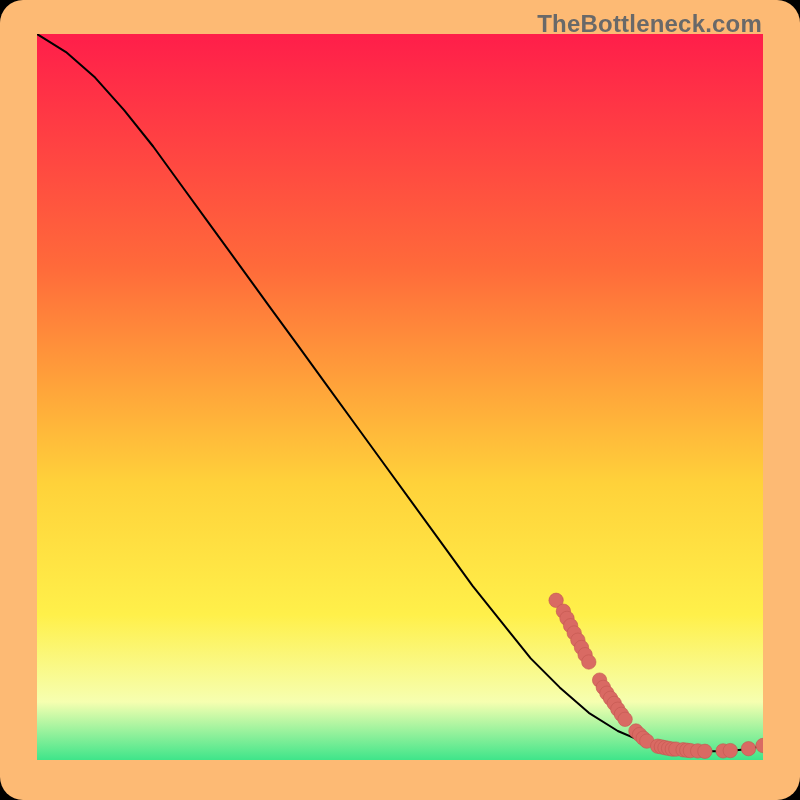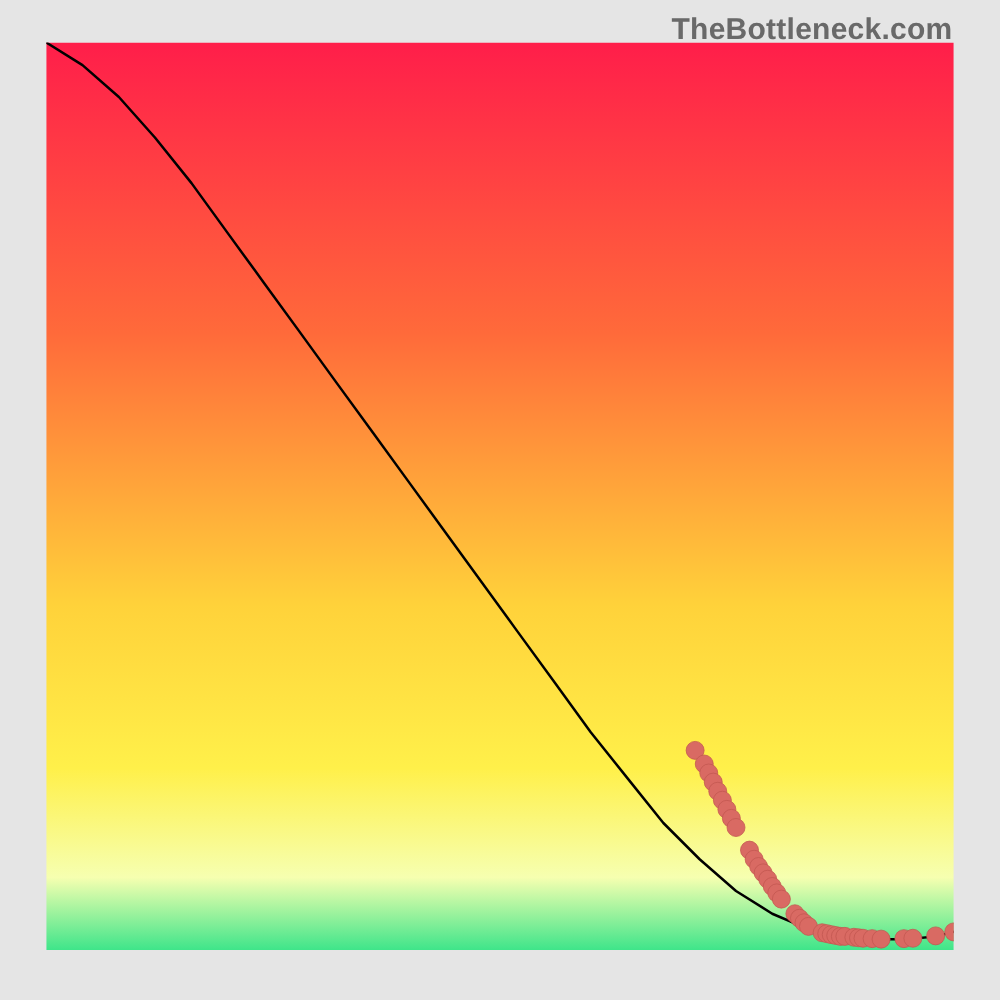--- a/index.html
+++ b/index.html
@@ -14,7 +14,8 @@
     position: relative;
     width: 800px;
     height: 800px;
-    background: #e5e5e5;
+    background: #fdba74;
+    border-radius: 23px;
   }
   .plot {
     position: absolute;

